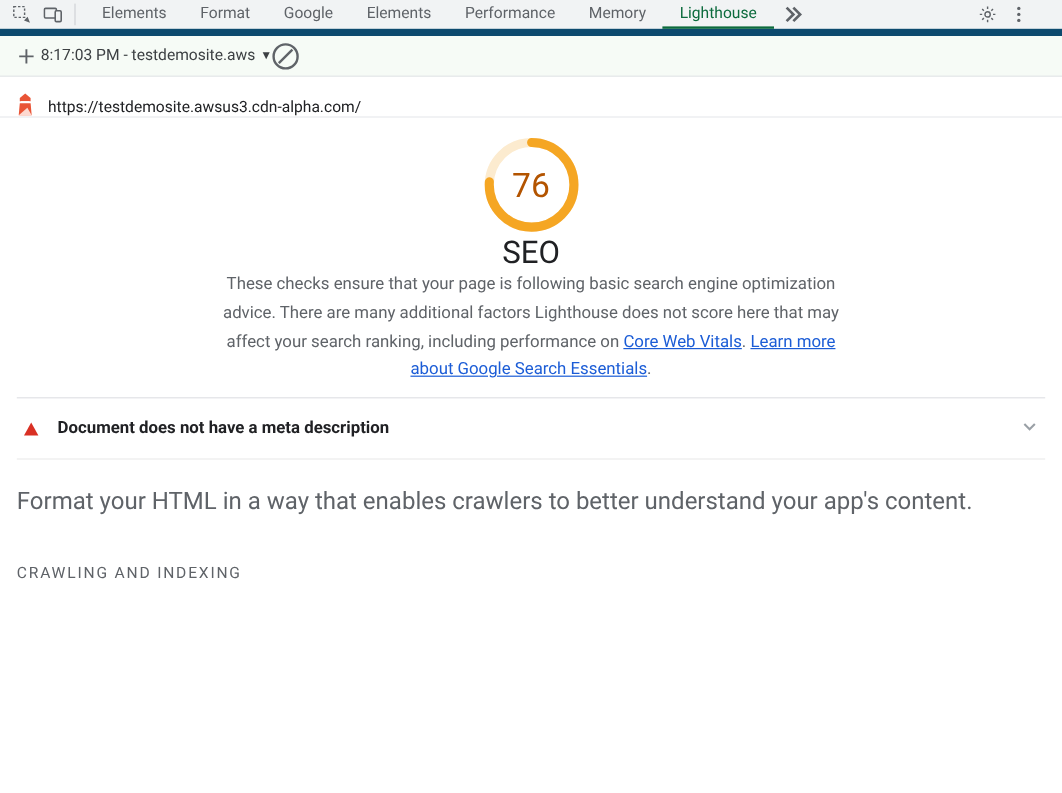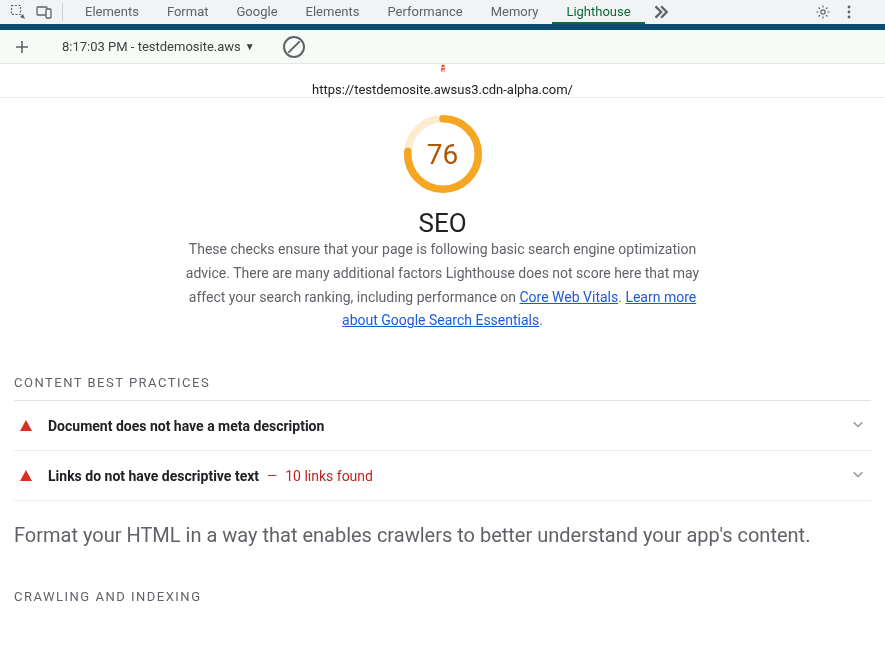--- a/index.html
+++ b/index.html
@@ -18,7 +18,7 @@
     .tabs-right-icons { display: flex; align-items: center; gap: 2px; padding-right: 2px; }
 
     
-    .toolbar2 { display: flex; align-items: center; height: 34px; background: #f6fbf6; border-bottom: 1px solid #e4e7e9; padding: 0 10px; gap: 28px; }
+    .toolbar2 { display: flex; align-items: center; height: 34px; background: #f6fbf6; border-bottom: 1px solid #e4e7e9; padding: 0 10px; gap: 0; }
     .toolbar2 .plus-btn { width: 24px; height: 24px; display:flex; align-items:center; justify-content:center; color:#5f6368; cursor:pointer; }
     .report-picker { display:flex; align-items:center; color:#3c4043; cursor:pointer; font-size:13px; gap:4px; }
     .report-picker .caret { font-size: 10px; }

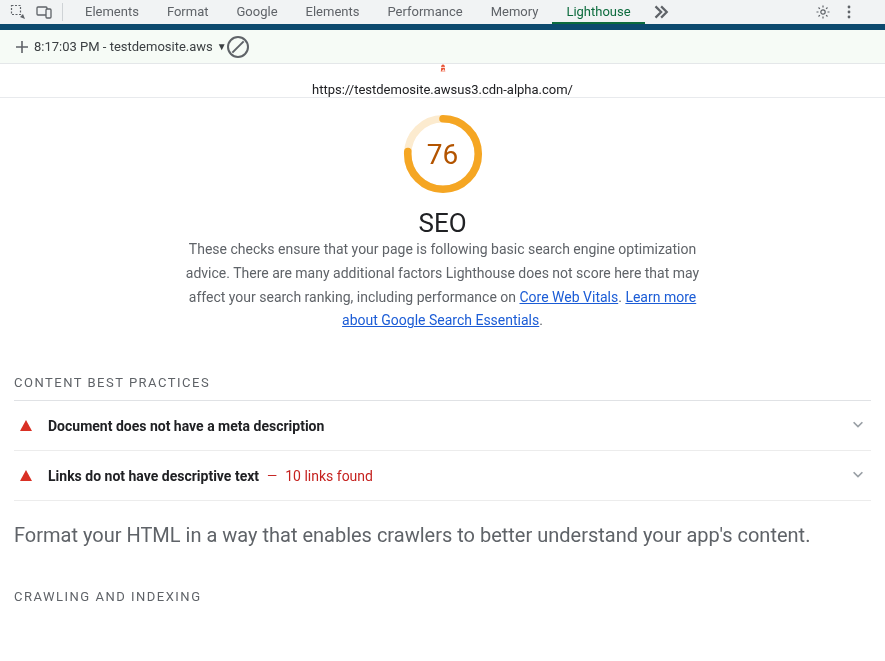--- a/index.html
+++ b/index.html
@@ -26,7 +26,7 @@
     .clear-btn::after { content:''; position:absolute; width: 16px; height: 2px; background:#5f6368; transform: rotate(-45deg); }
 
     
-    .url-row { display:flex; align-items:center; height: 34px; padding: 0 12px; border-bottom: 1px solid #e8eaed; gap: 10px; flex-direction: column; }
+    .url-row { display:flex; align-items:flex-end; height: 34px; padding: 0 12px; border-bottom: 1px solid #e8eaed; gap: 10px; }
     .lh-logo { width: 18px; height: 20px; }
     .url-text { color:#202124; font-size:13px; }
 

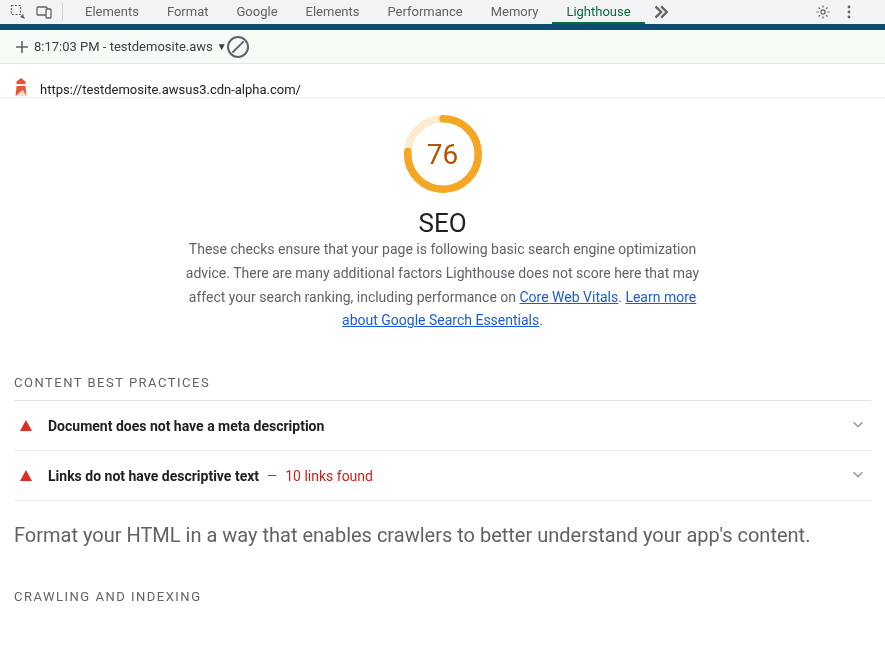--- a/index.html
+++ b/index.html
@@ -35,7 +35,7 @@
     .gauge { position: relative; width: 84px; height: 84px; }
     .gauge svg { width: 84px; height: 84px; transform: rotate(-90deg); }
     .gauge-val { position:absolute; top:0; left:0; width:100%; height:100%; display:flex; align-items:center; justify-content:center; font-size: 28px; color:#b35400; font-weight: 400; }
-    .score-title { font-size: 26px; color:#202124; margin-top: 12px; font-weight: 400; }
+    .score-title { font-size: 26px; color:#202124; margin-top: 0; font-weight: 400; }
     .score-desc { max-width: 520px; text-align:center; color:#5f6368; font-size: 14px; line-height: 1.7; }
     .score-desc a { color:#1b5cd6; text-decoration: underline; }
 

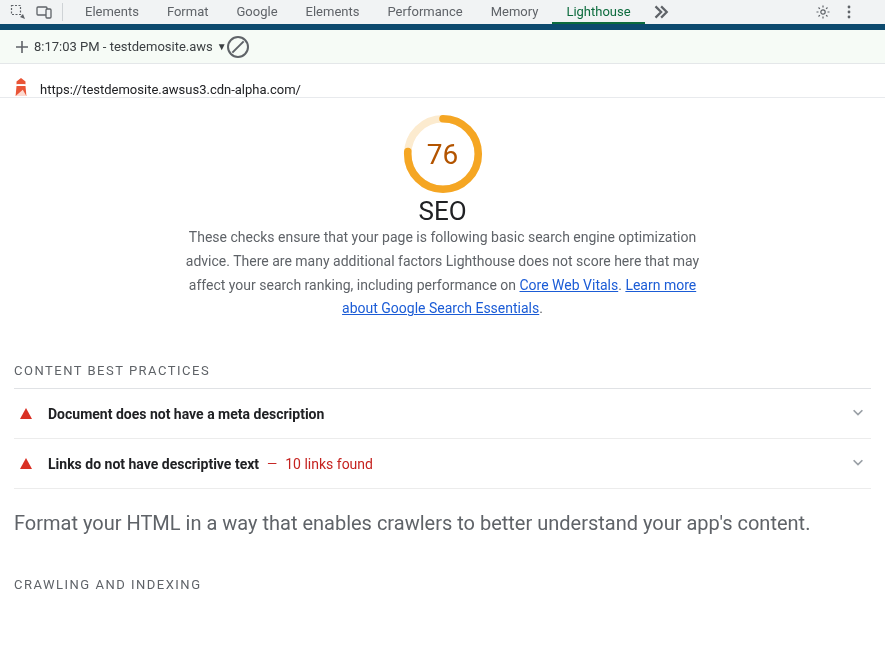--- a/index.html
+++ b/index.html
@@ -143,7 +143,6 @@
 </div>
 
 <div class="section">
-  <div class="section-title">CONTENT BEST PRACTICES</div>
   <hr class="section-rule">
 
   <div class="audit-item">

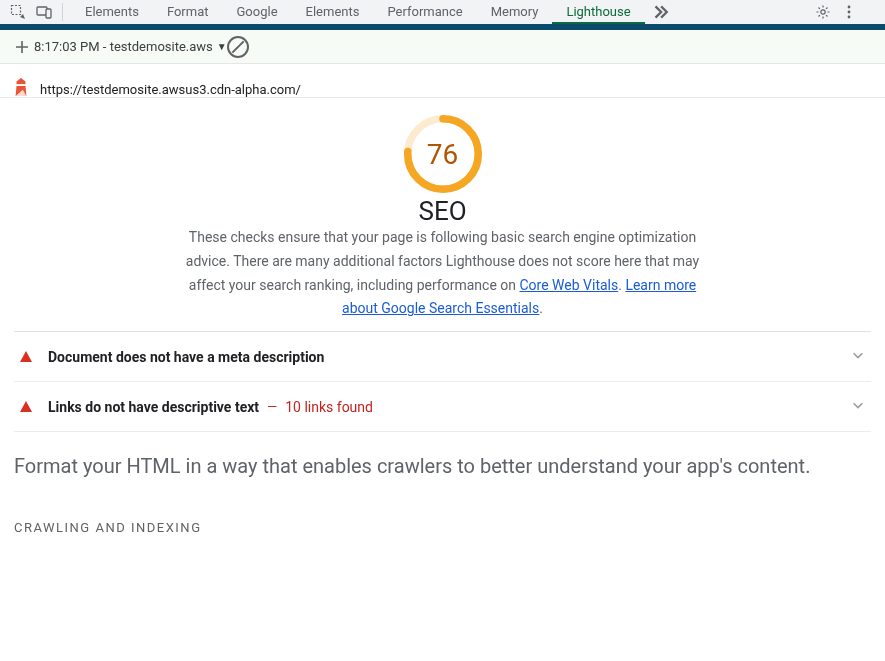--- a/index.html
+++ b/index.html
@@ -155,17 +155,6 @@
     </span>
   </div>
 
-  <div class="audit-item">
-    <div class="audit-icon"></div>
-    <span class="audit-label">Links do not have descriptive text</span>
-    <span class="audit-extra-sep">—</span>
-    <span class="audit-extra">10 links found</span>
-    <span class="audit-chevron">
-      <svg width="14" height="14" viewBox="0 0 16 16" fill="none" stroke="currentColor" stroke-width="2">
-          <path d="M3 6l5 5 5-5"></path>
-        </svg>
-    </span>
-  </div>
 
   <div class="section-note">Format your HTML in a way that enables crawlers to better understand your app's content.</div>
 </div>

